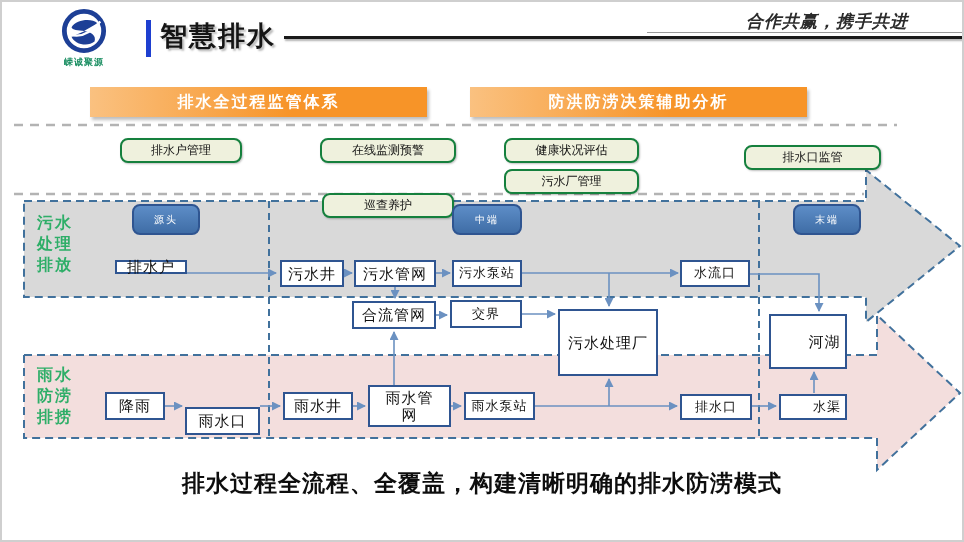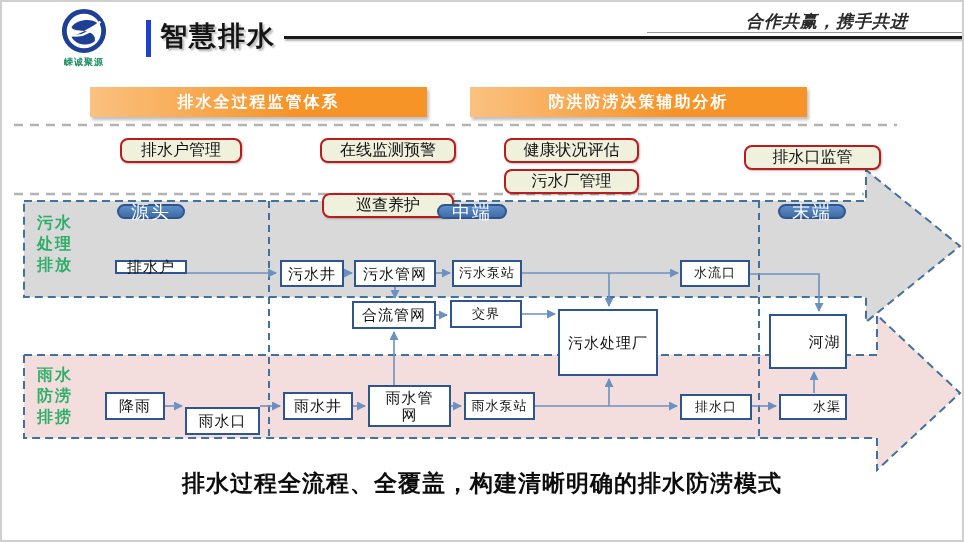--- a/index.html
+++ b/index.html
@@ -22,8 +22,8 @@
           background:linear-gradient(90deg,#fac180,#f79428 60%);color:#fff;font-weight:bold;
           font-size:16px;letter-spacing:2px;box-shadow:2px 3px 3px rgba(0,0,0,.25);}
   
-  .gbtn{position:absolute;height:25px;background:#eff1dd;border:2px solid #b91c1c;border-radius:8px;
-        display:flex;align-items:center;justify-content:center;font-size:16px;color:#111;
+  .gbtn{position:absolute;height:25px;background:#eff1dd;border:2px solid #15803d;border-radius:8px;
+        display:flex;align-items:center;justify-content:center;font-size:12px;color:#111;
         box-sizing:border-box;box-shadow:1px 1px 2px rgba(0,0,0,.25);}
   
   .sbtn{position:absolute;height:15px;background:linear-gradient(180deg,#5d8dc7,#3f6da6);

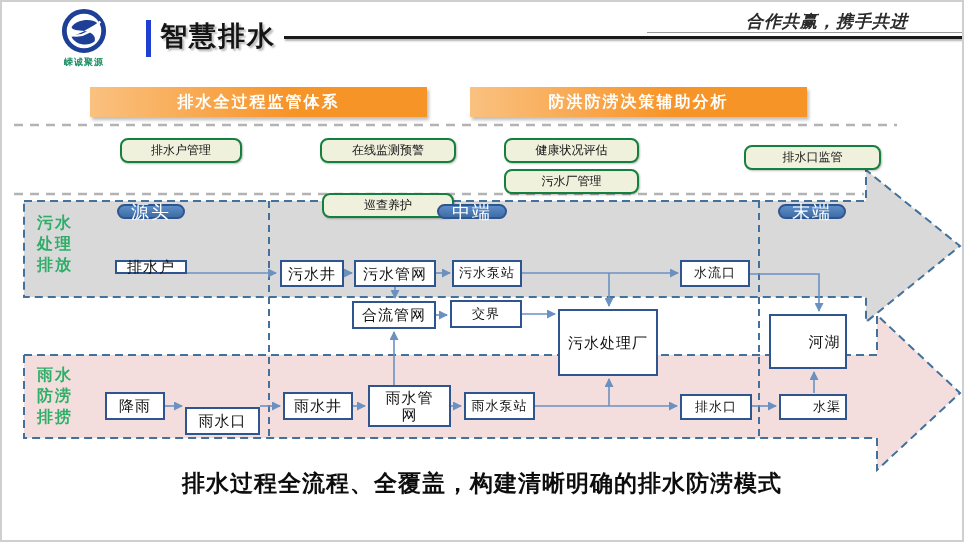--- a/index.html
+++ b/index.html
@@ -26,9 +26,9 @@
         display:flex;align-items:center;justify-content:center;font-size:12px;color:#111;
         box-sizing:border-box;box-shadow:1px 1px 2px rgba(0,0,0,.25);}
   
-  .sbtn{position:absolute;height:15px;background:linear-gradient(180deg,#5d8dc7,#3f6da6);
+  .sbtn{position:absolute;height:31px;background:linear-gradient(180deg,#5d8dc7,#3f6da6);
         border:2px solid #2f5591;border-radius:8px;color:#fff;display:flex;align-items:center;
-        justify-content:center;font-size:18px;letter-spacing:2px;box-sizing:border-box;}
+        justify-content:center;font-size:10px;letter-spacing:2px;box-sizing:border-box;margin-left:15px;}
   
   .node{position:absolute;background:#fff;border:2px solid #2f5591;display:flex;align-items:center;
         justify-content:center;font-size:15px;color:#111;box-sizing:border-box;text-align:center;

